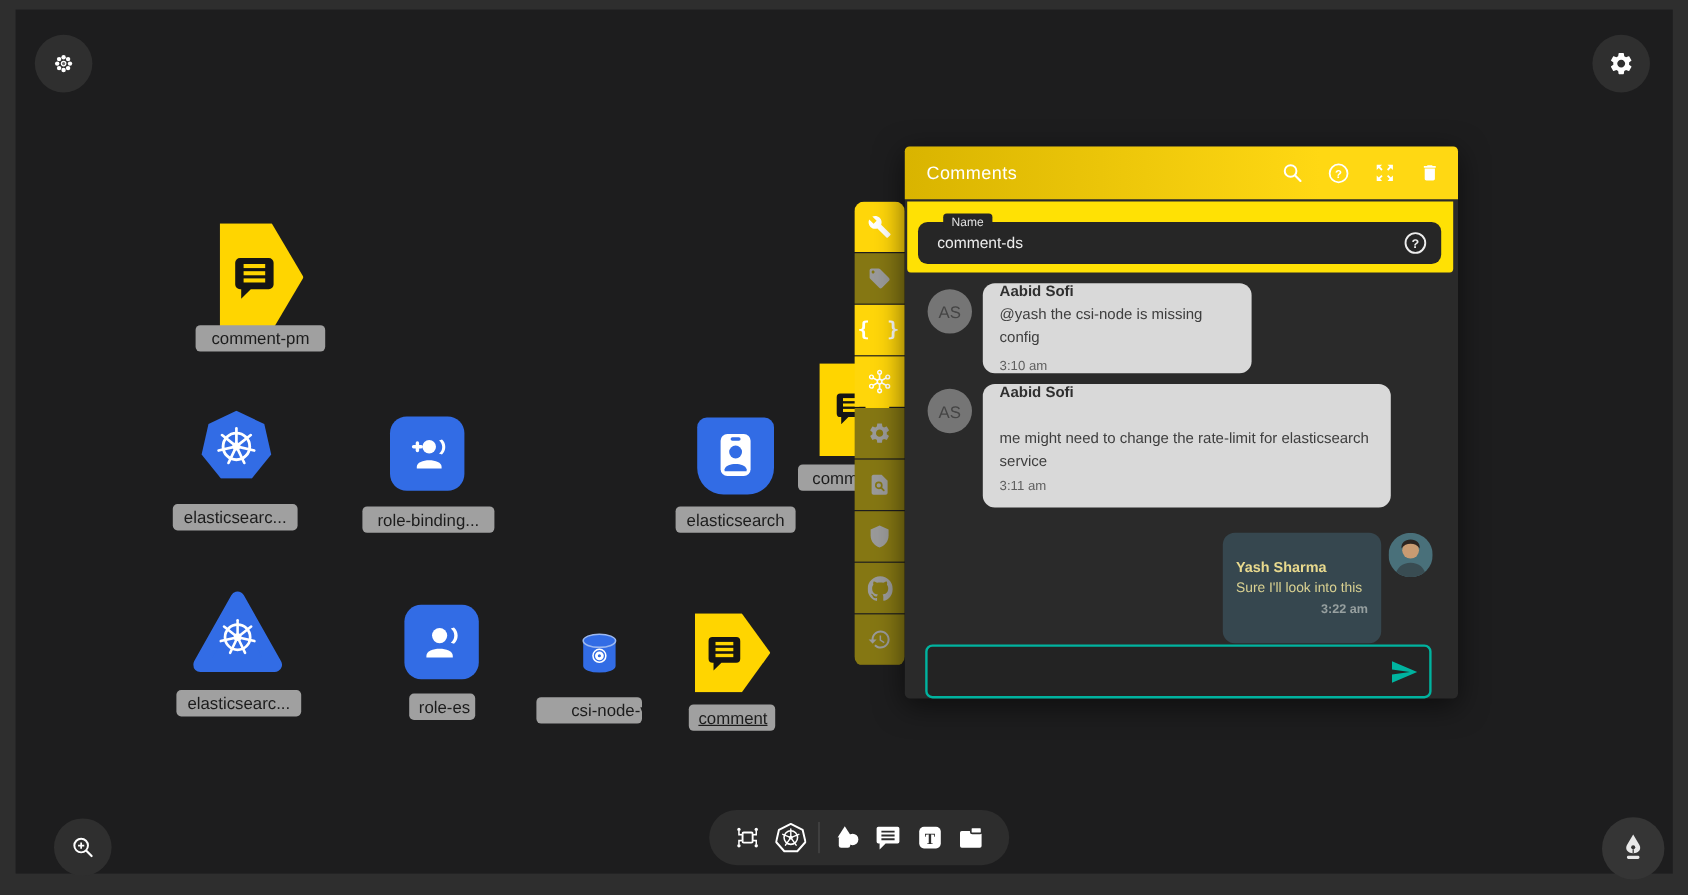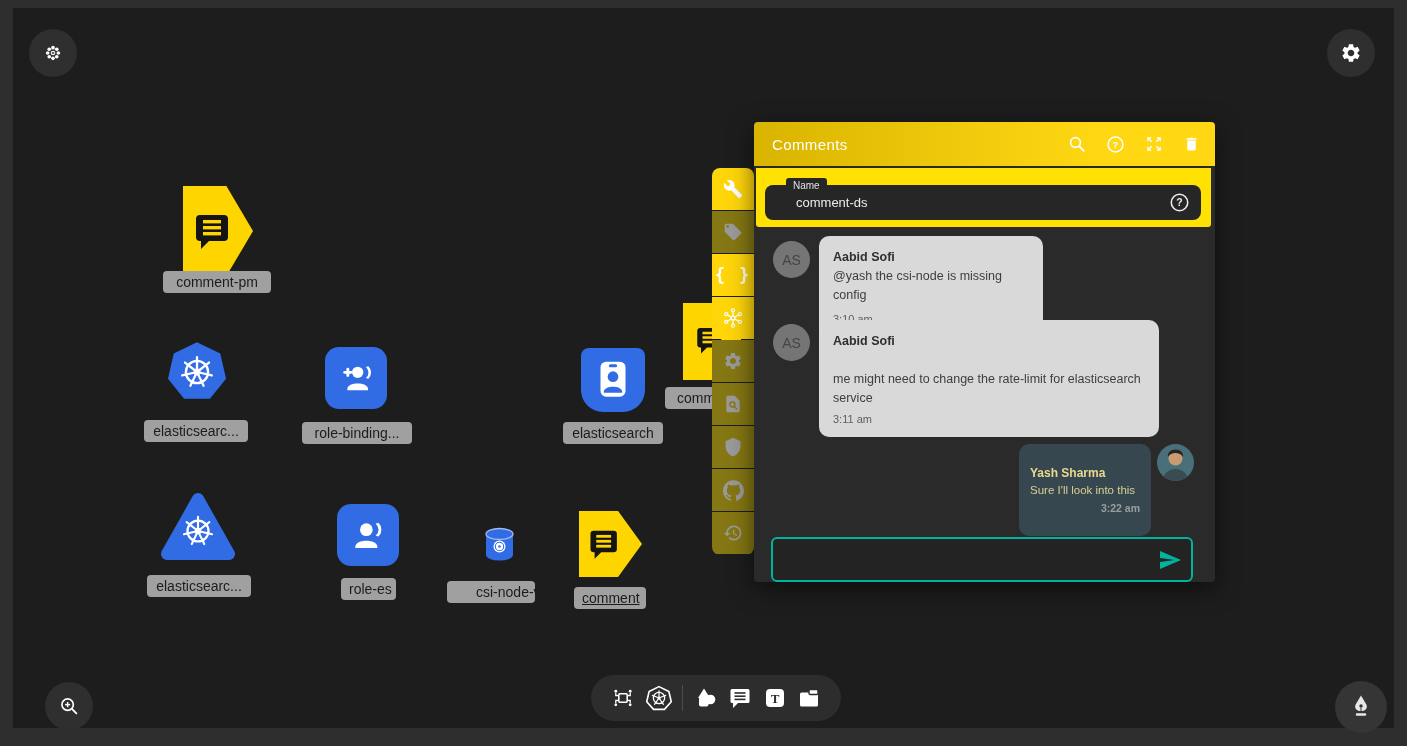--- a/index.html
+++ b/index.html
@@ -41,7 +41,7 @@
   #name-section { position:absolute; left:2px; top:46px; width:455px; height:59px; background:#ffe104; border-radius:0 0 3px 3px; }
   #name-input-wrap { position:absolute; left:9px; top:17px; width:436px; height:35px; background:#262626; border-radius:8px; }
   #name-label { position:absolute; left:21px; top:-7px; background:#262626; color:#e0e0e0; font-size:10px; padding:2px 7px; border-radius:3px; z-index:2; }
-  #name-input { position:absolute; left:0; top:0; width:100%; height:100%; background:transparent; border:none; outline:none; color:#ececec; font-size:13px; padding-left:31px; font-family:"Liberation Sans", sans-serif; }
+  #name-input { position:absolute; left:0; top:0; width:100%; height:100%; background:transparent; border:none; outline:none; color:#ececec; font-size:13px; padding-left:16px; font-family:"Liberation Sans", sans-serif; }
   #name-help { position:absolute; right:11px; top:7px; cursor:pointer; }
 
   .msg-avatar { position:absolute; width:37px; height:37px; border-radius:50%; background:#757575; color:#454545; display:flex; align-items:center; justify-content:center; font-size:14px; }

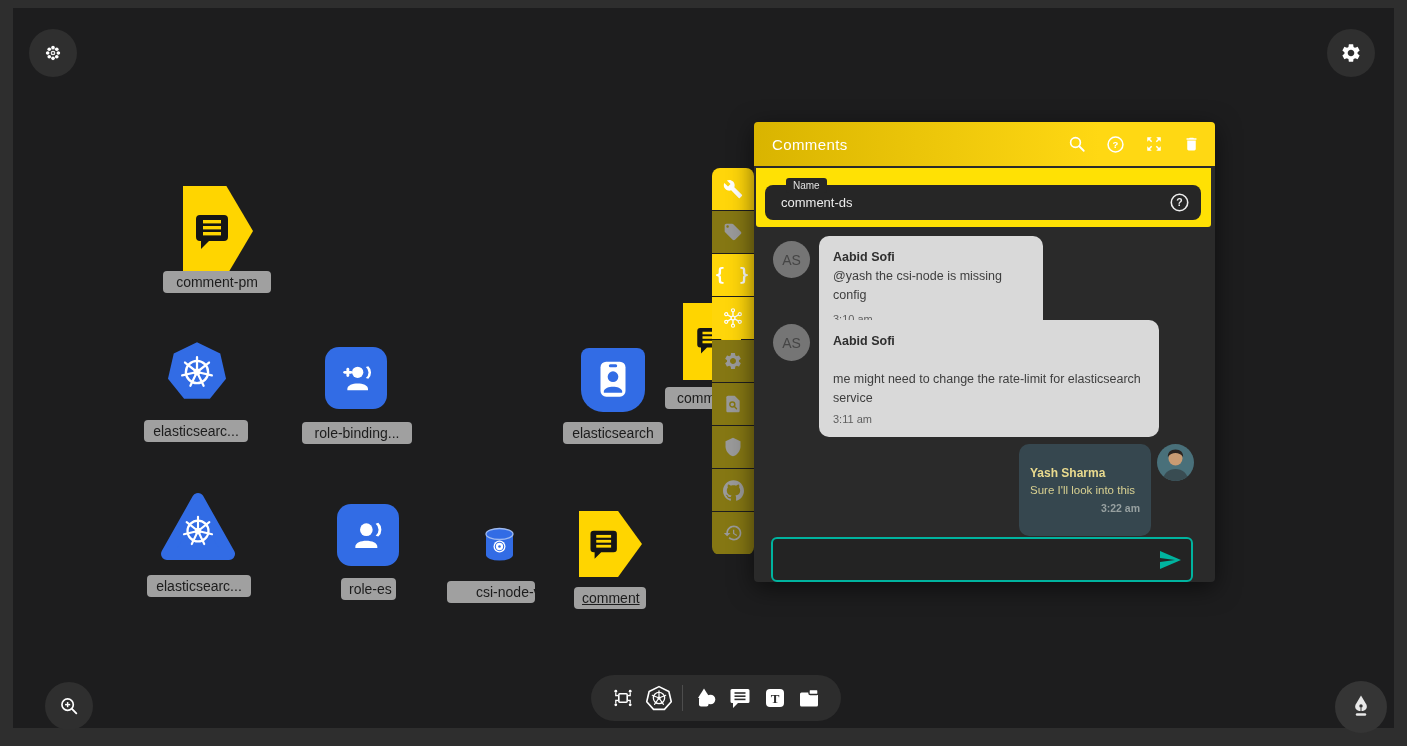--- a/index.html
+++ b/index.html
@@ -45,7 +45,7 @@
   #name-help { position:absolute; right:11px; top:7px; cursor:pointer; }
 
   .msg-avatar { position:absolute; width:37px; height:37px; border-radius:50%; background:#757575; color:#454545; display:flex; align-items:center; justify-content:center; font-size:14px; }
-  .bubble { position:absolute; background:#d9d9d9; border-radius:10px; padding:14px 14px; }
+  .bubble { position:absolute; background:#d9d9d9; border-radius:10px; padding:0 14px; }
   .bubble .author { font-size:12.5px; font-weight:bold; color:#2f2f2f; }
   .bubble .text { font-size:12.5px; color:#3e3e3e; margin-top:3px; line-height:1.5; }
   .bubble .time { font-size:11px; color:#5f5f5f; margin-top:8px; }

